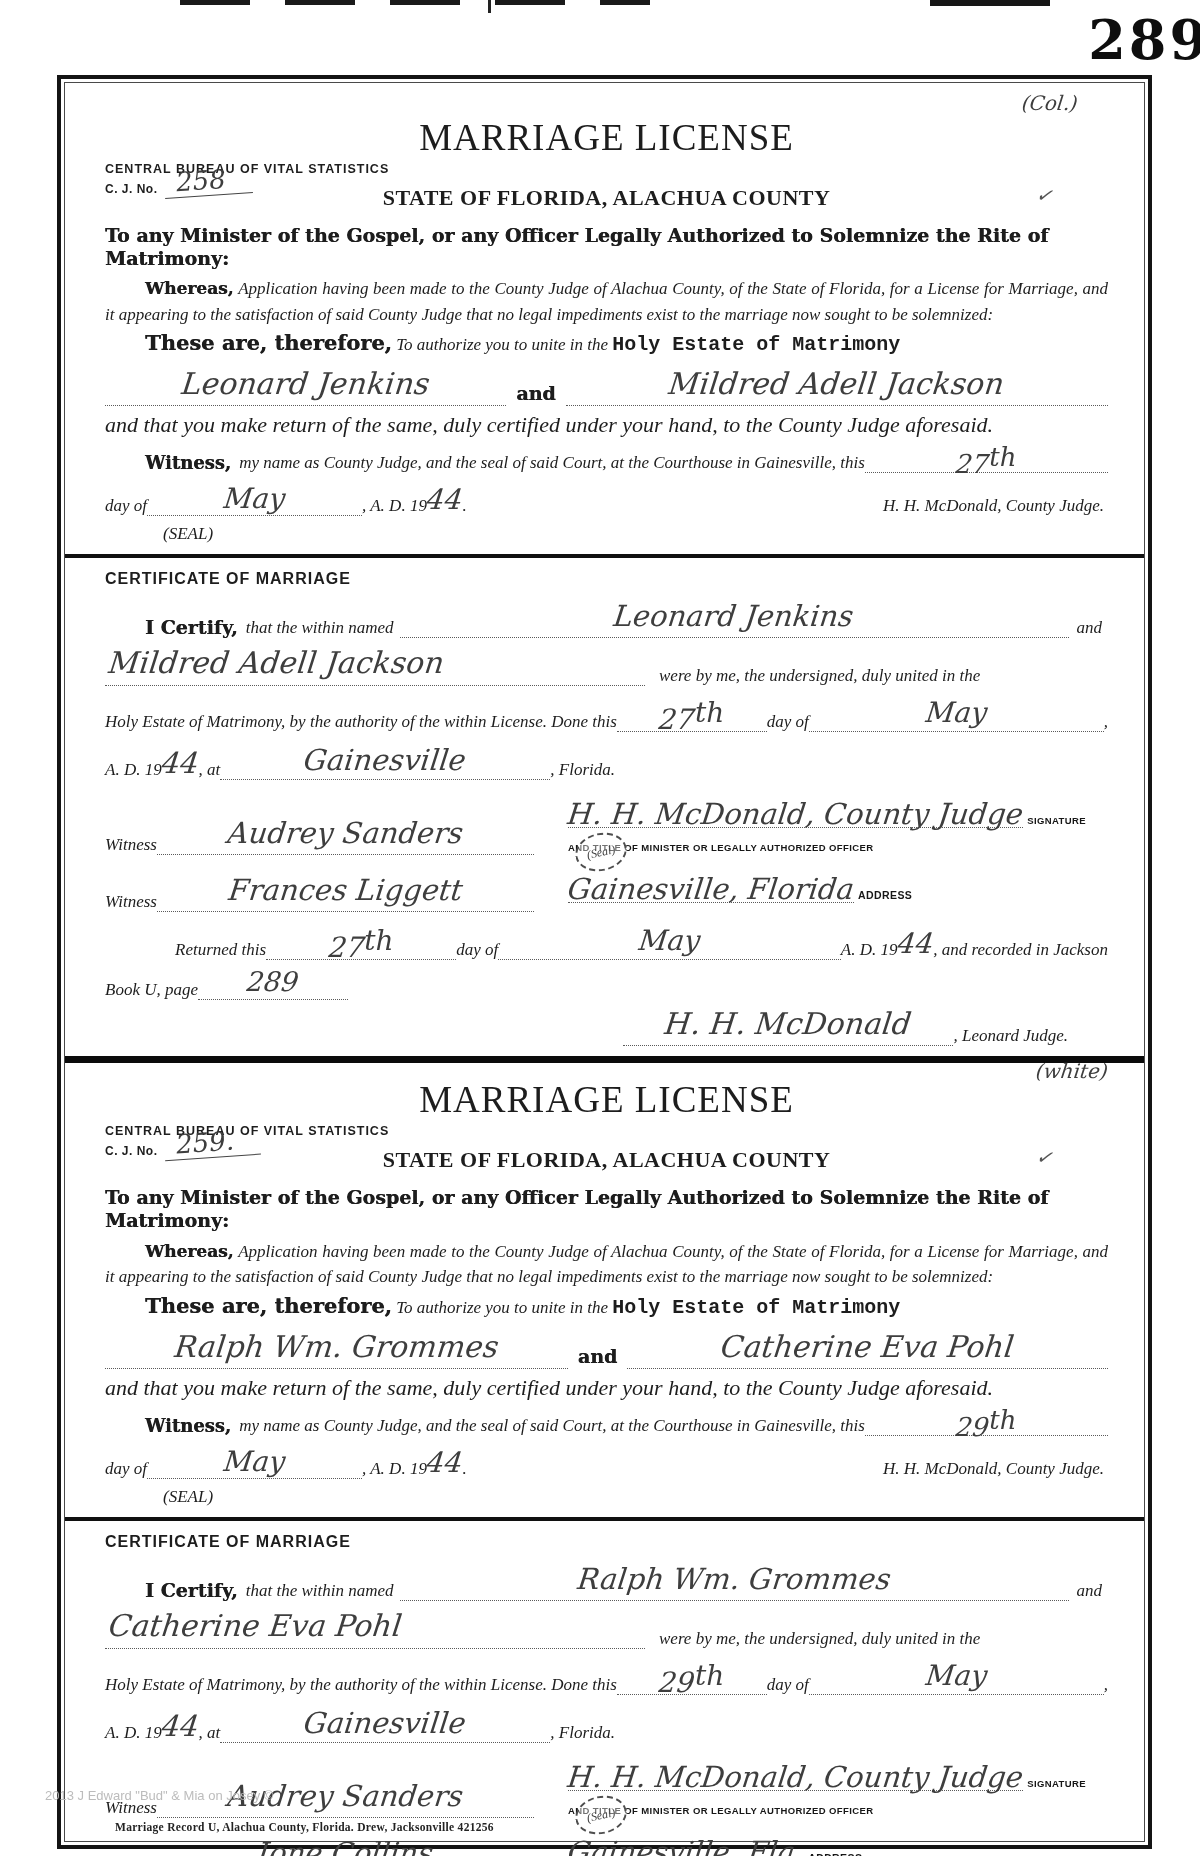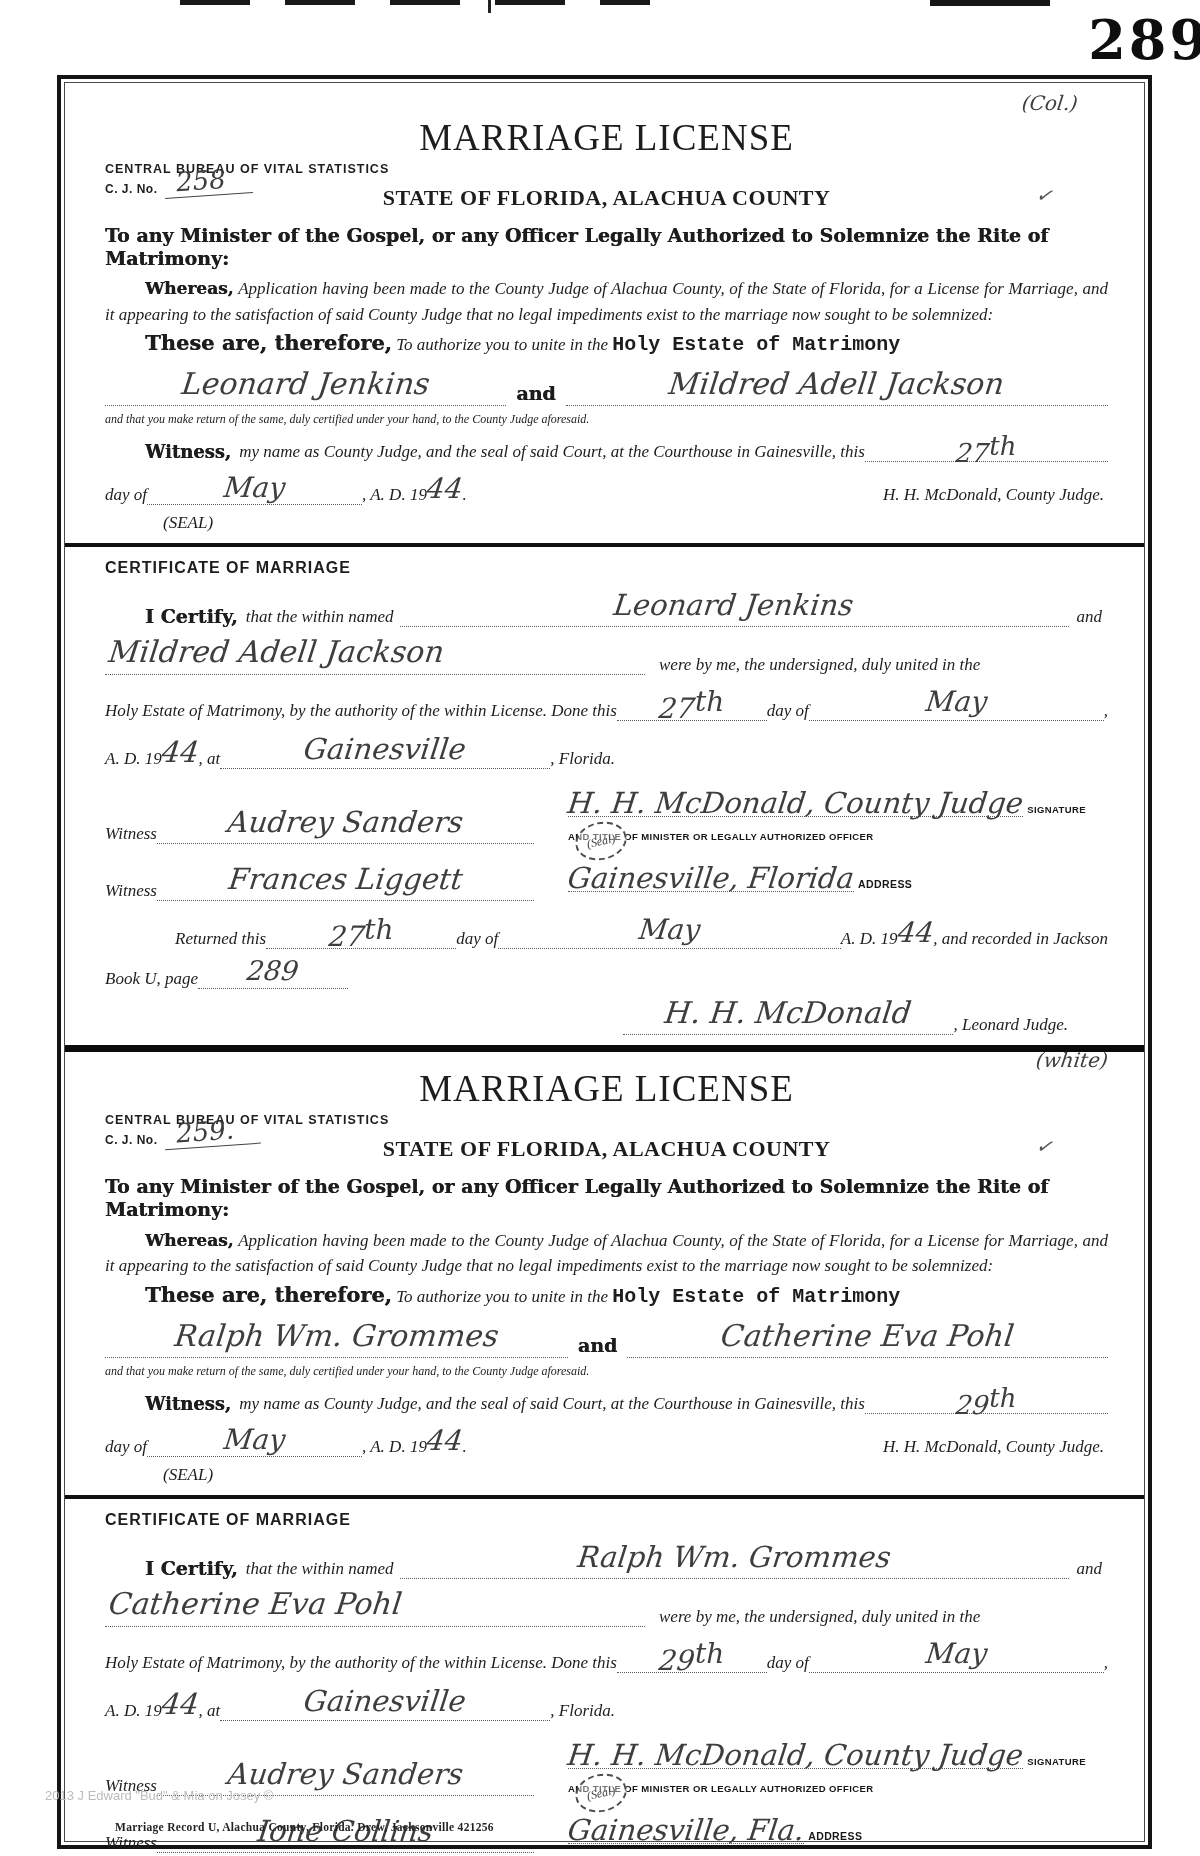--- a/index.html
+++ b/index.html
@@ -68,7 +68,7 @@
   .names-row .hw { font-size:30px; }
   .and-word { font-size:19px; flex:0 0 auto; padding-bottom:2px; }
 
-  .return-clause { margin:6px 0 0 0; font-size:12px; }
+  .return-clause { margin:6px 0 0 0; font-size:22px; }
   .witness-clause { margin:7px 0 0 0; font-size:17px; display:flex; align-items:flex-end; }
   .witness-clause .bl { font-size:18px; margin-left:40px; }
   .witness-clause .gap { width:8px; }

